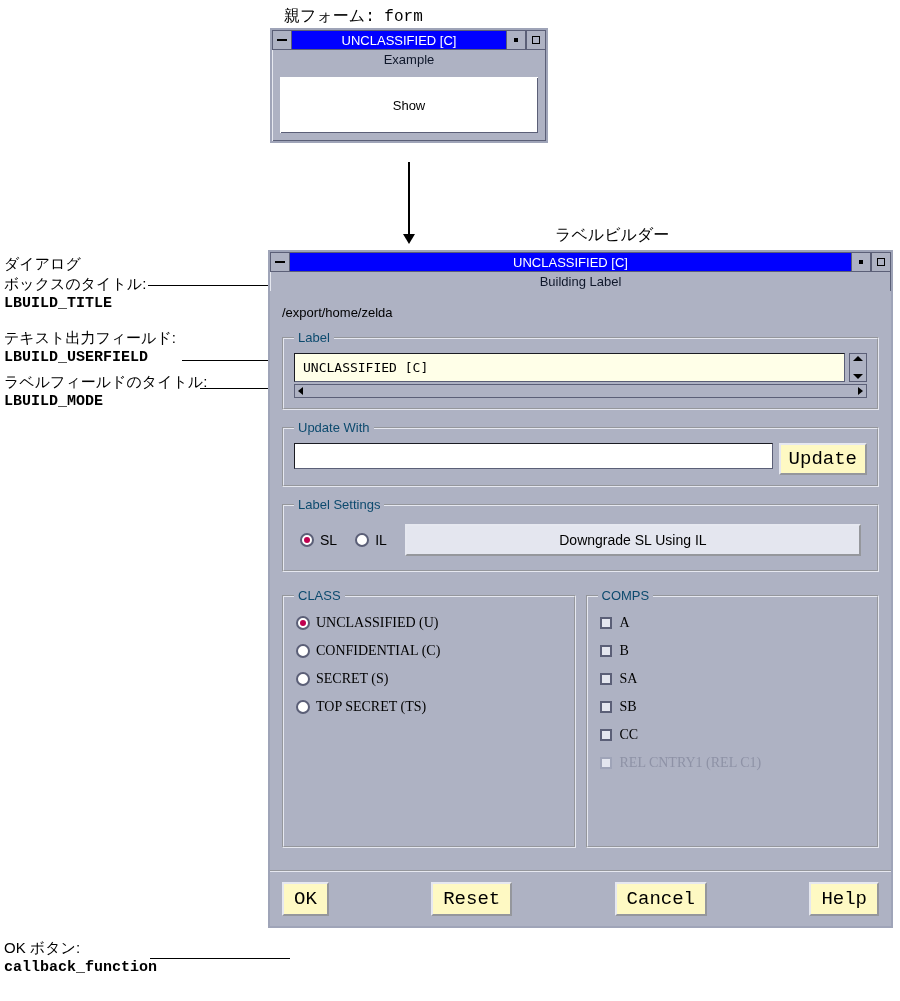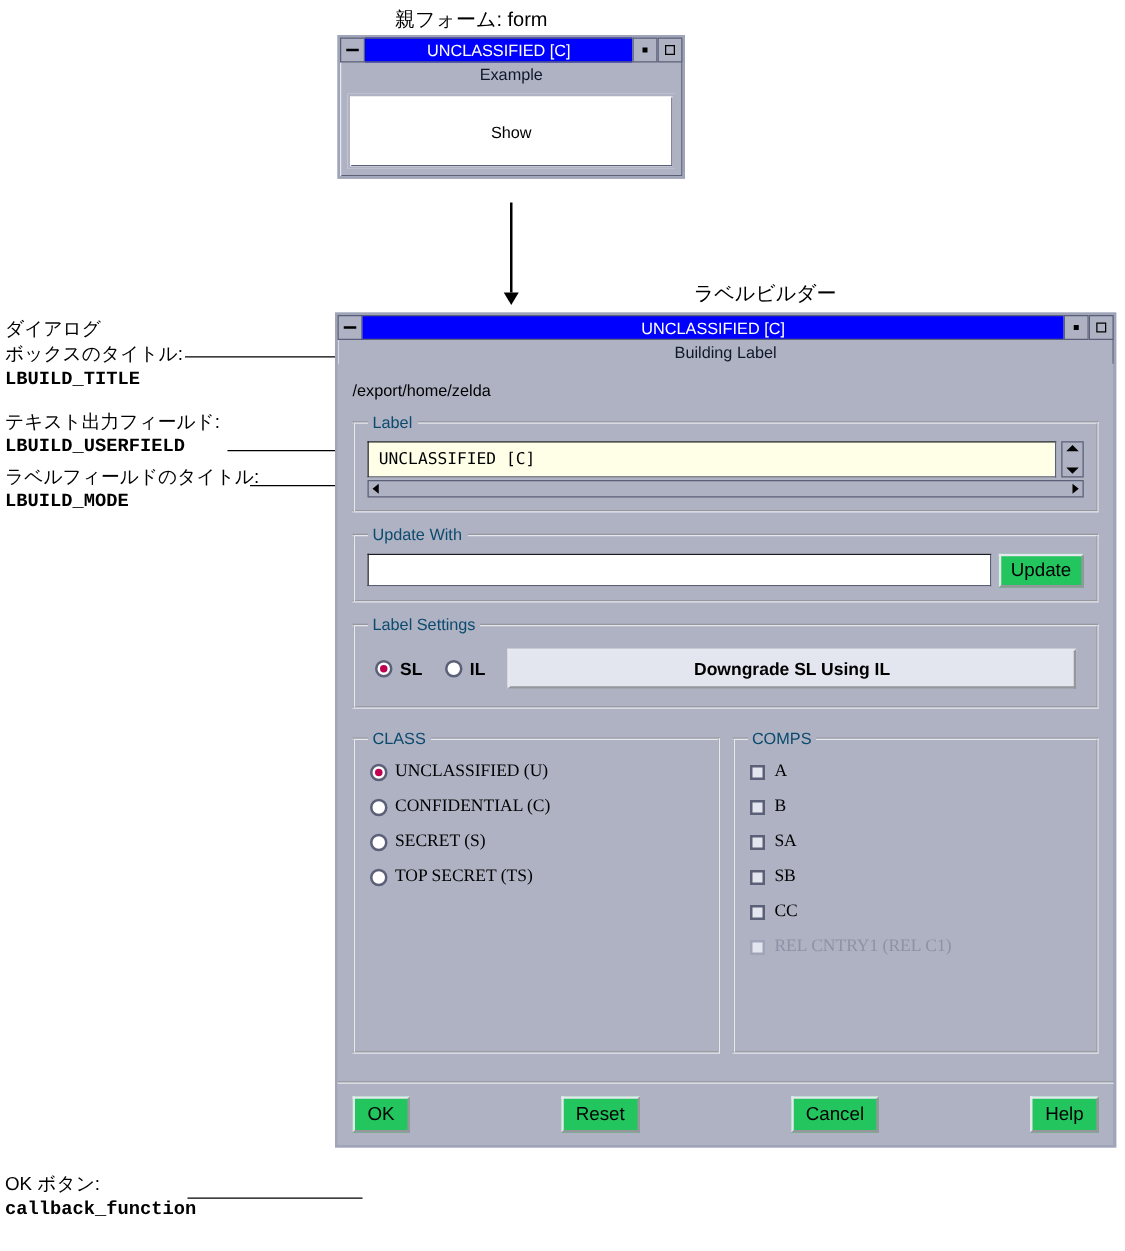--- a/index.html
+++ b/index.html
@@ -263,7 +263,7 @@
 </head>
 <body>
 
-<div class="anno" style="left:316px; top:6px; font-size:16px;">
+<div class="anno" style="left:284px; top:6px; font-size:16px;font-family:Liberation Mono, monospace;">
   <span>親フォーム: form</span>
 </div>
 

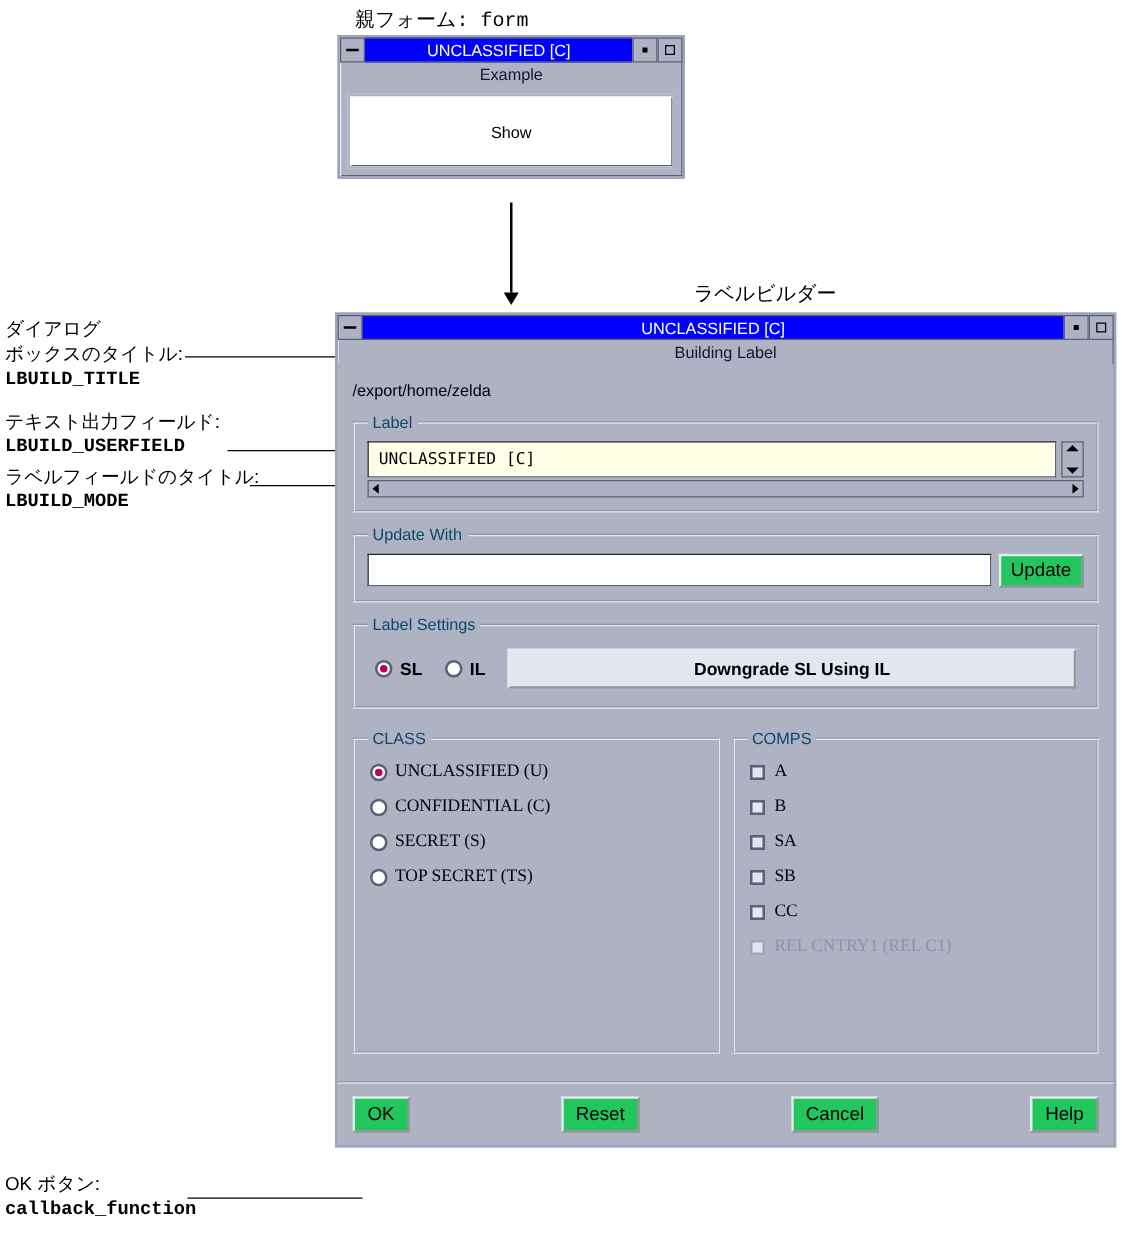--- a/index.html
+++ b/index.html
@@ -183,11 +183,12 @@
     height: 26px;
   }
   .m-button {
-    background: #22c55e;
+    background: #fef9c3;
     border: 2px outset #e6e8f0;
     padding: 4px 10px;
-    font-size: 15px;
+    font-size: 19px;
     cursor: pointer;
+    font-family: Liberation Mono, monospace;
   }
   .m-button.small {
     padding: 3px 8px;

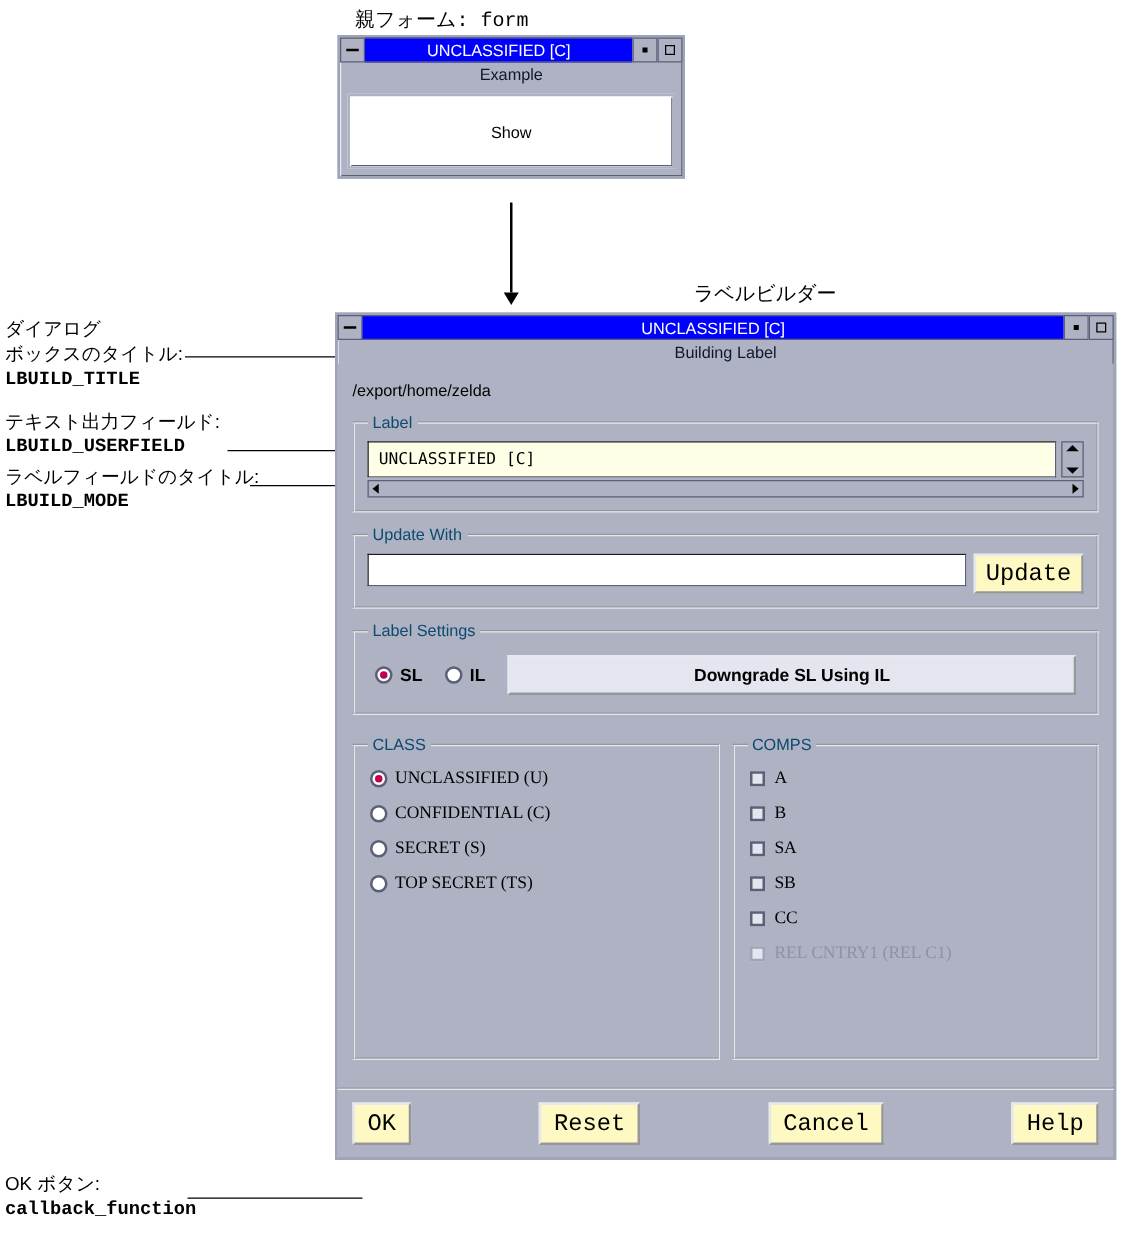--- a/index.html
+++ b/index.html
@@ -199,7 +199,6 @@
     align-items: center;
     gap: 18px;
     padding: 4px 6px;
-    font-weight: bold;
   }
   .radio {
     display: inline-flex;

